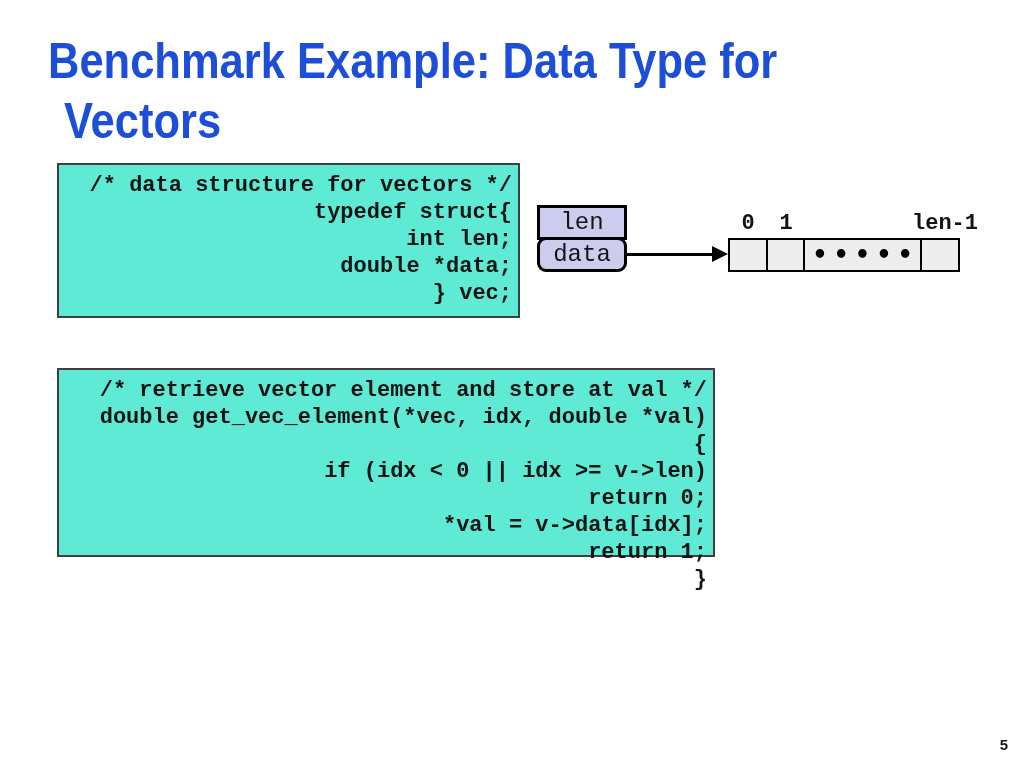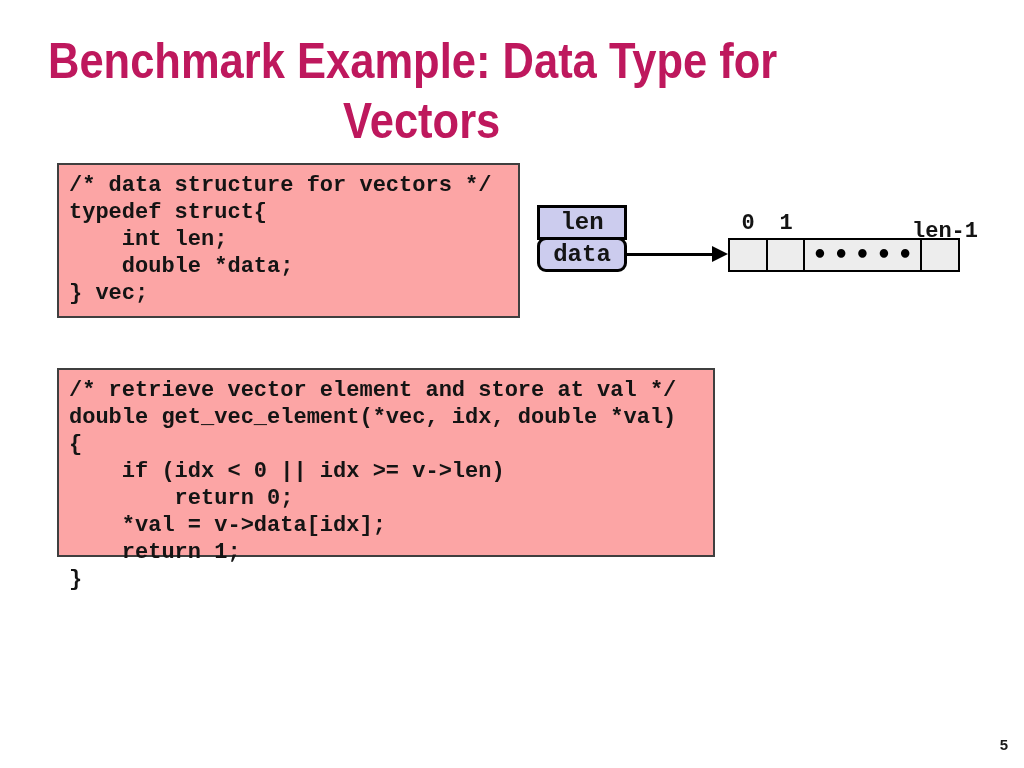--- a/index.html
+++ b/index.html
@@ -16,12 +16,11 @@
   .title {
     position: absolute;
     left: 48px; top: 31px;
-    color: #be185d;
+    color: #1d4ed8;
     font-weight: bold;
     font-size: 50px;
     line-height: 60px;
     white-space: nowrap;
-    text-align: center;
   }
   .title-line {
     transform: scaleX(0.87);

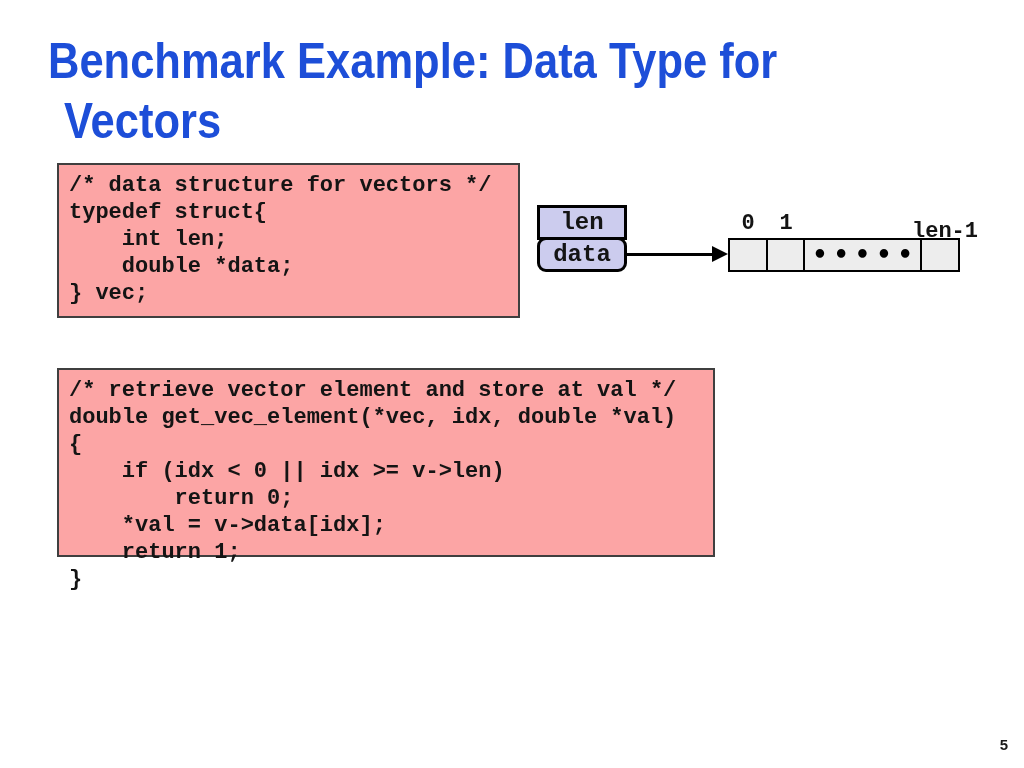--- a/index.html
+++ b/index.html
@@ -33,7 +33,7 @@
     position: absolute;
     margin: 0;
     box-sizing: border-box;
-    background: #fca5a5;
+    background: #5eead4;
     border: 2px solid #3f3f3f;
     color: #141414;
     font-family: "Liberation Mono", monospace;
@@ -42,6 +42,7 @@
     line-height: 27px;
     white-space: pre;
     padding: 7px 6px 16px 10px;
+    text-align: right;
   }
   #code1 { left: 57px; top: 163px; width: 463px; height: 155px; }
   #code2 { left: 57px; top: 368px; width: 658px; height: 189px; }

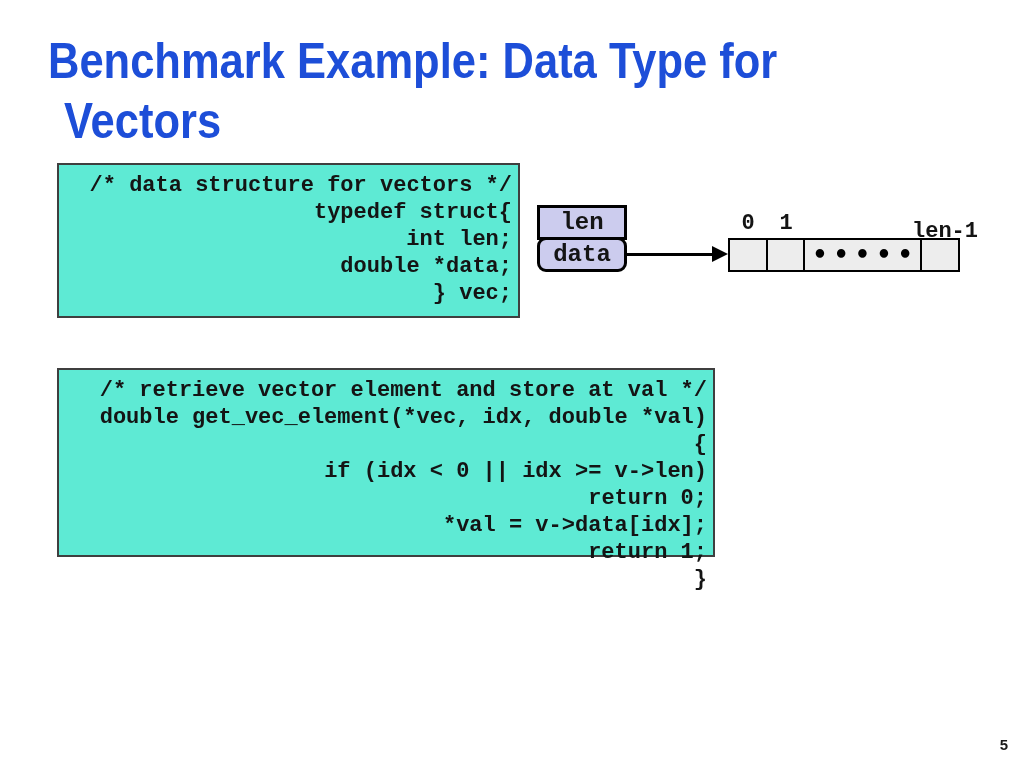--- a/index.html
+++ b/index.html
@@ -59,7 +59,7 @@
     background: #ccccee;
     border: 3px solid #000000;
     font-family: "Liberation Mono", monospace;
-    font-weight: bold;
+    font-weight: normal;
     font-size: 24px;
     color: #141414;
     text-align: center;

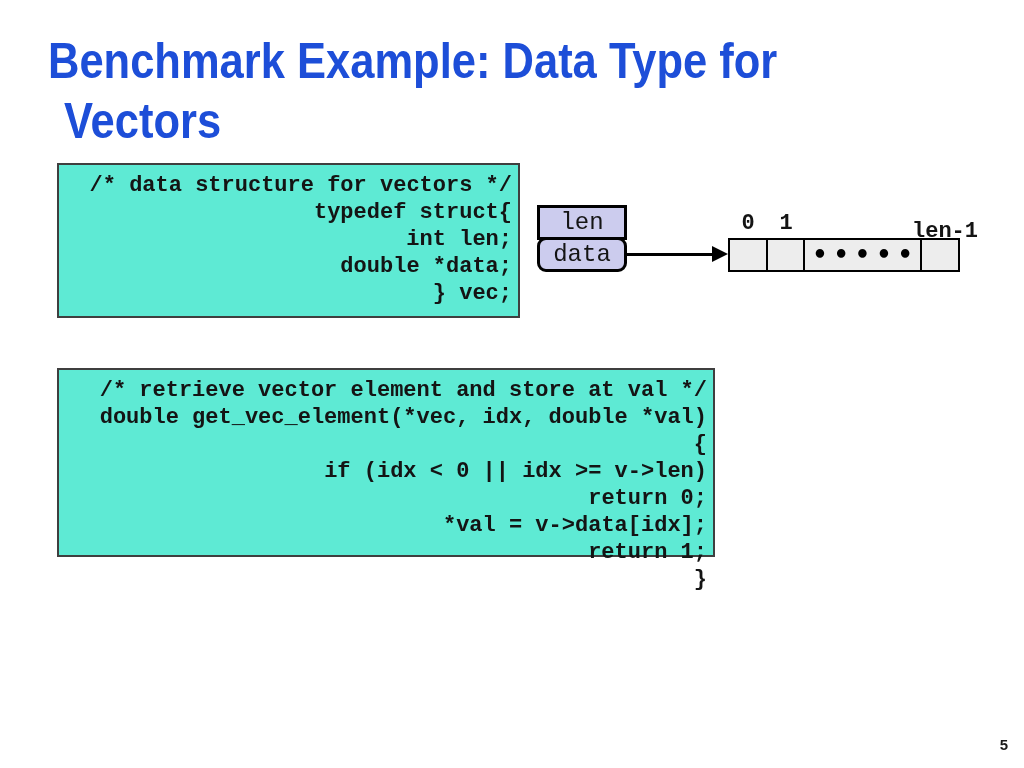--- a/index.html
+++ b/index.html
@@ -128,7 +128,7 @@
   }
   .idx0 { left: 728px; width: 40px; }
   .idx1 { left: 766px; width: 40px; }
-  .idxl { left: 905px; width: 80px; margin-top: 8px; }
+  .idxl { left: 905px; width: 80px; }
 
   
   .page-number {

